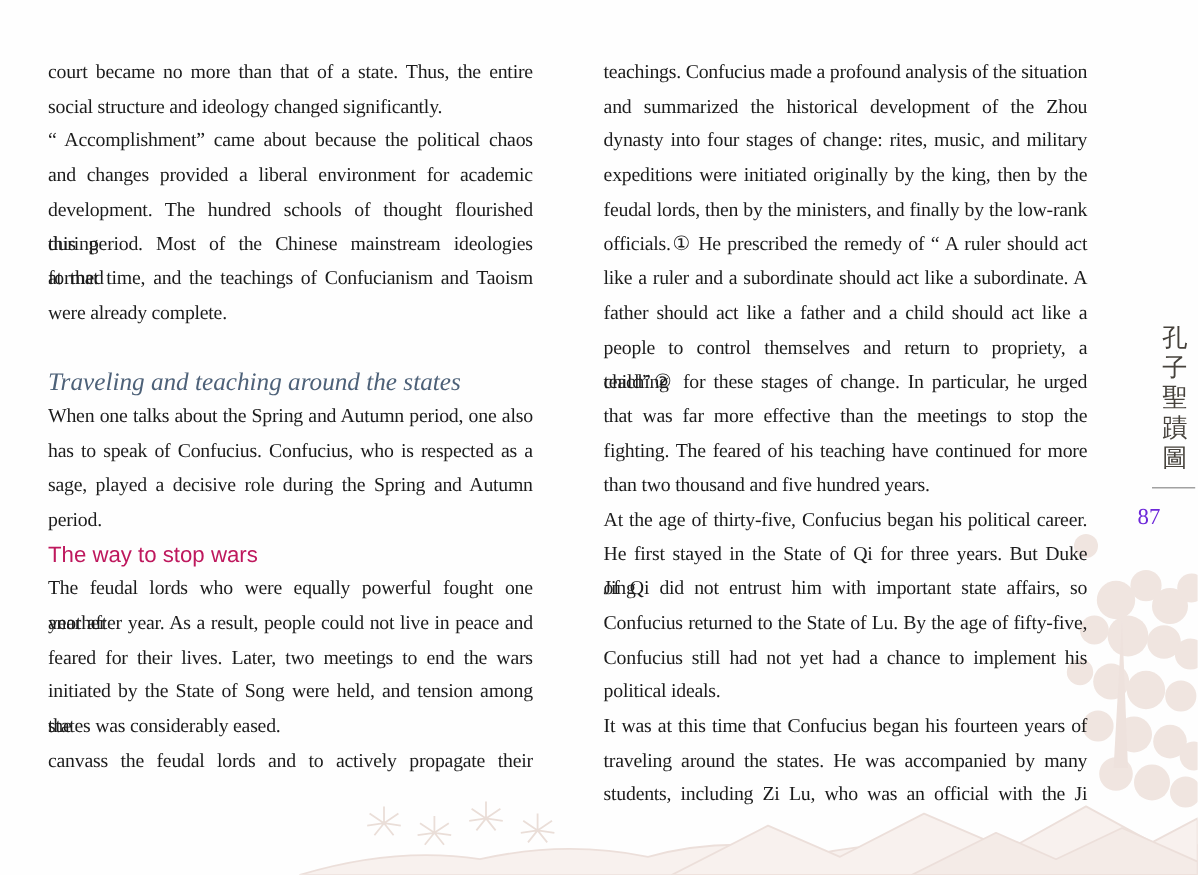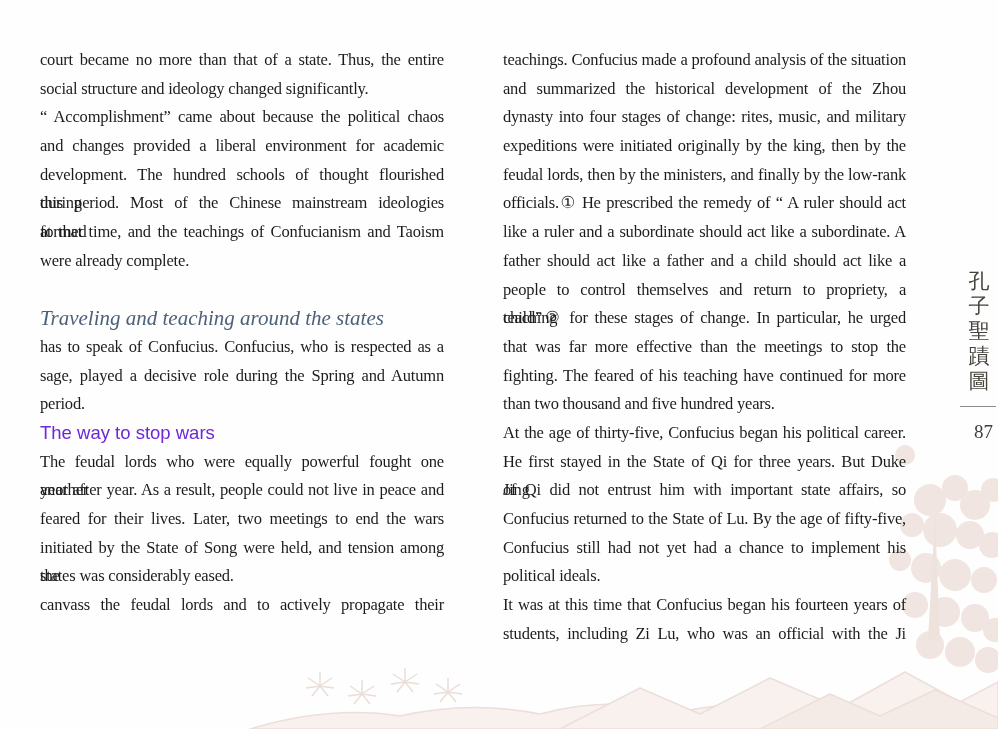--- a/index.html
+++ b/index.html
@@ -115,6 +115,7 @@
       <div class="ln la">were already complete.</div>
       <div class="ln sp"></div>
       <div class="ln h1">Traveling and teaching around the states</div>
+      <div class="ln">When one talks about the Spring and Autumn period, one also</div>
       <div class="ln">has to speak of Confucius. Confucius, who is respected as a</div>
       <div class="ln">sage, played a decisive role during the Spring and Autumn</div>
       <div class="ln la">period.</div>

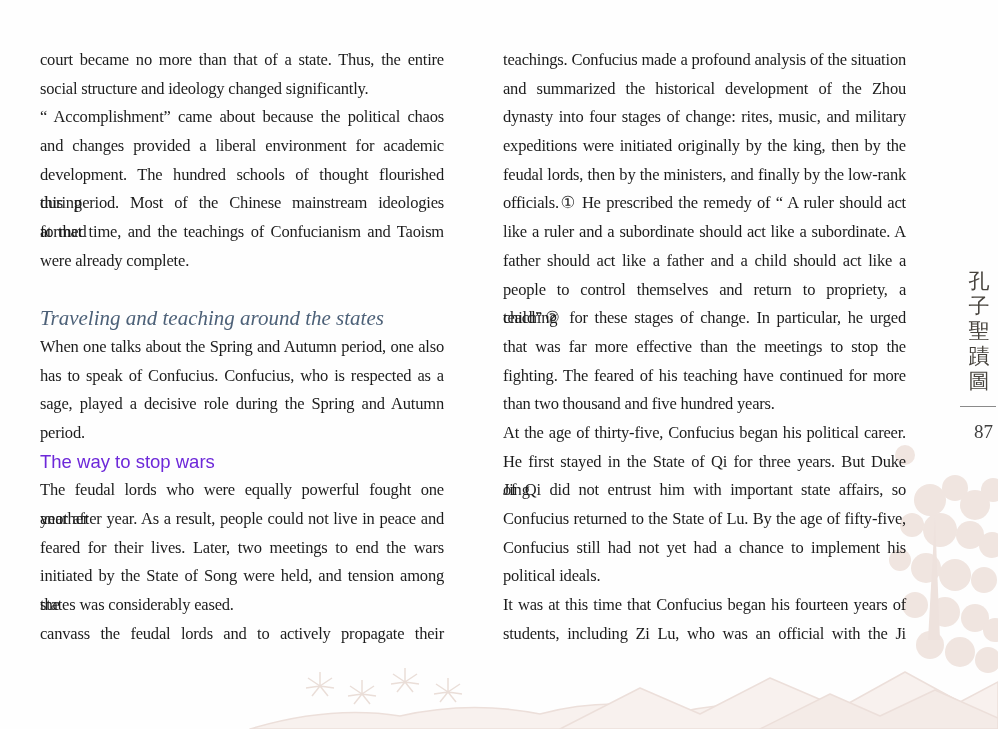--- a/index.html
+++ b/index.html
@@ -49,8 +49,8 @@
     border-top:1px solid #8a8a8a;
   }
   .page-num{
-    right:5px;top:421px;width:30px;
-    text-align:right;color:#404040;font-size:19px;
+    right:20px;top:421px;width:30px;
+    text-align:left;color:#6d28d9;font-size:19px;
     font-family:"Liberation Serif", serif;
   }
 </style>

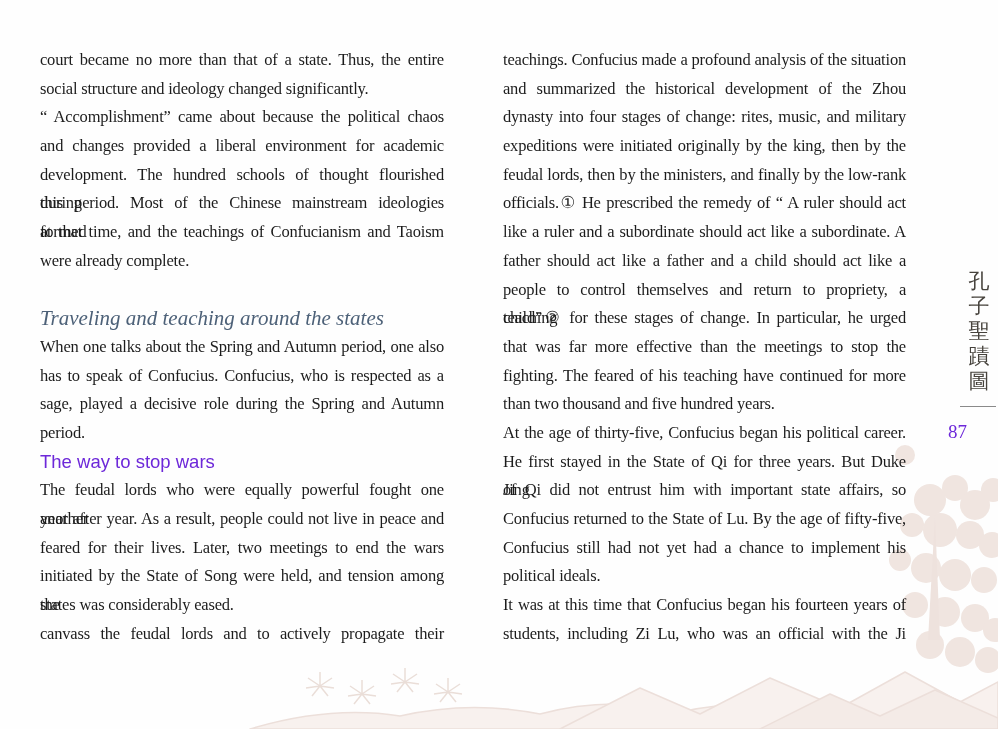--- a/index.html
+++ b/index.html
@@ -32,7 +32,7 @@
   }
   .ln.h2{
     font-family:"Liberation Sans", sans-serif;
-    font-size:18.5px;color:#6d28d9;
+    font-size:18.5px;color:#be185d;
     text-align:left;text-align-last:left;
     letter-spacing:0;
   }

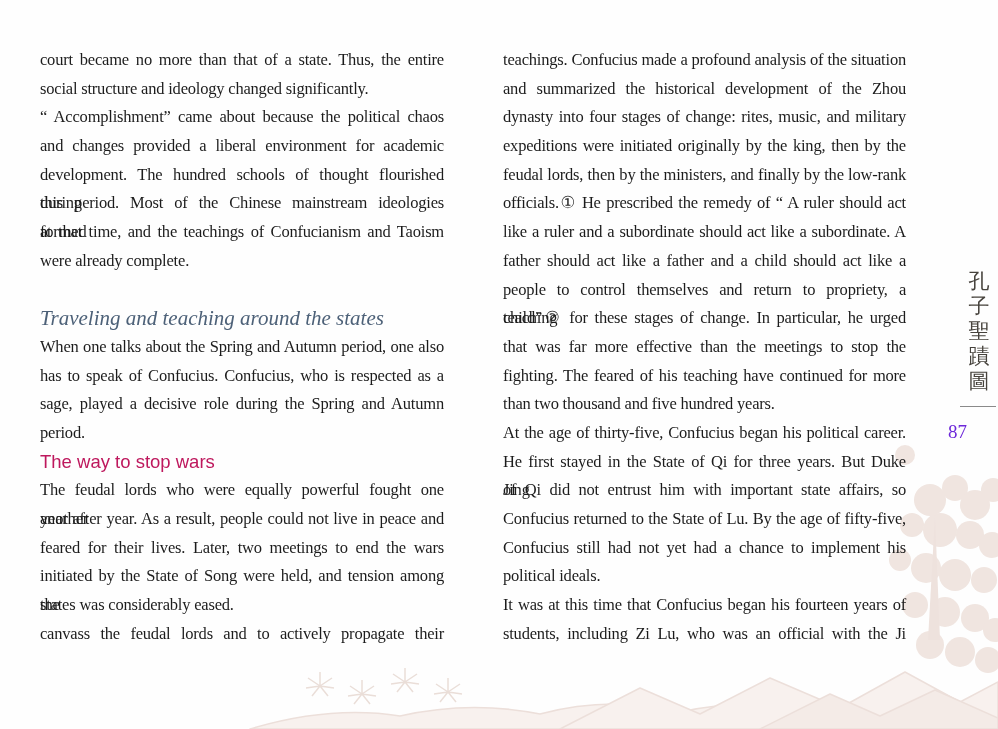--- a/index.html
+++ b/index.html
@@ -149,6 +149,7 @@
       <div class="ln">Confucius still had not yet had a chance to implement his</div>
       <div class="ln la">political ideals.</div>
       <div class="ln">It was at this time that Confucius began his fourteen years of</div>
+      <div class="ln">traveling around the states. He was accompanied by many</div>
       <div class="ln">students, including Zi Lu, who was an official with the Ji</div>
     </div>
 

